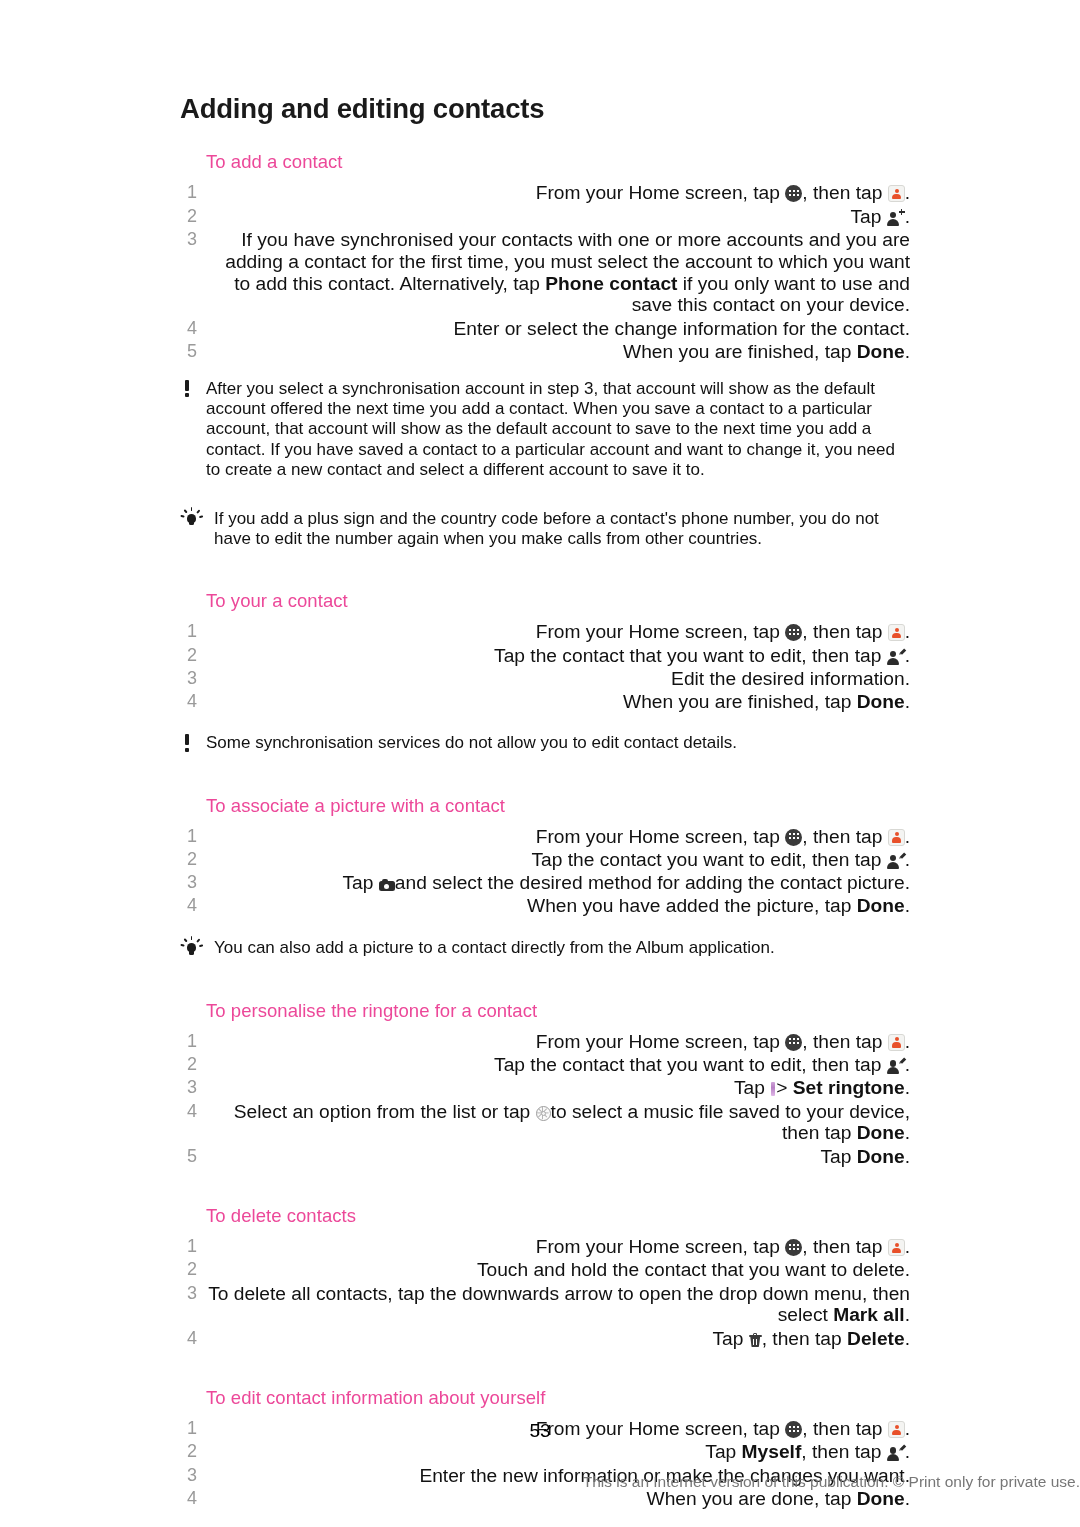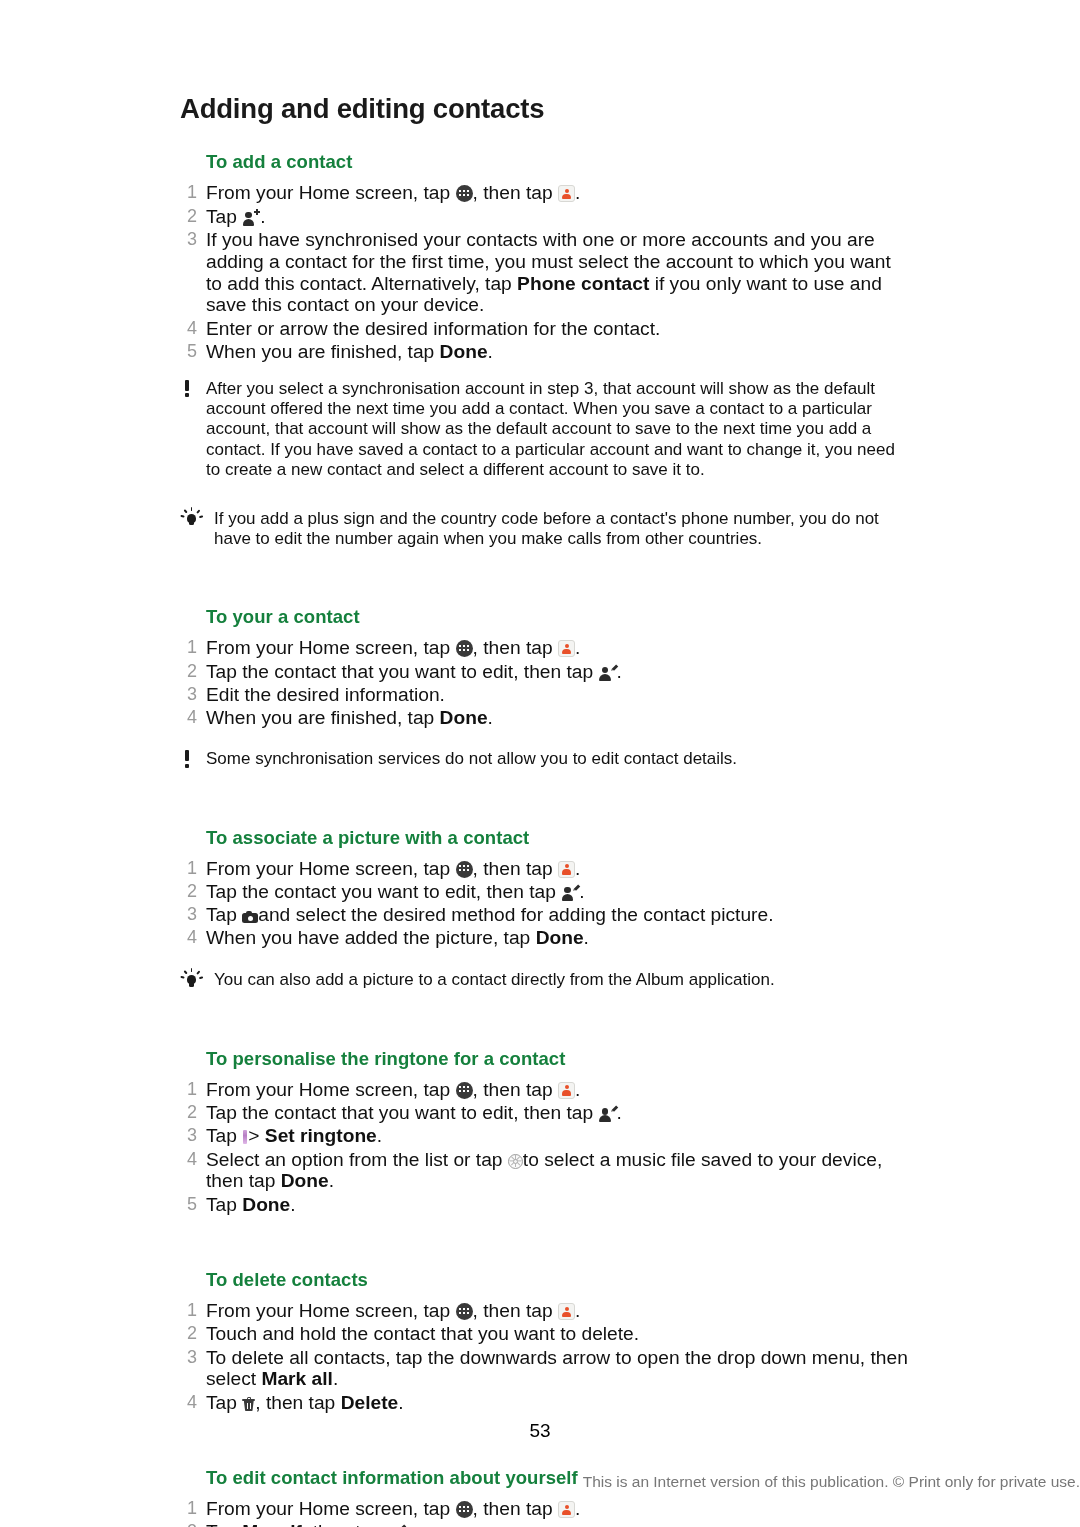--- a/index.html
+++ b/index.html
@@ -40,9 +40,9 @@
 
   h2.section-head {
     font-size: 18.5px;
-    font-weight: bold;
-    color: #15803d;
-    margin: 16px 0 9px 0;
+    font-weight: normal;
+    color: #ec4899;
+    margin: 0 0 9px 0;
     padding-left: 26px;
     line-height: 1.25;
     letter-spacing: 0.05px;

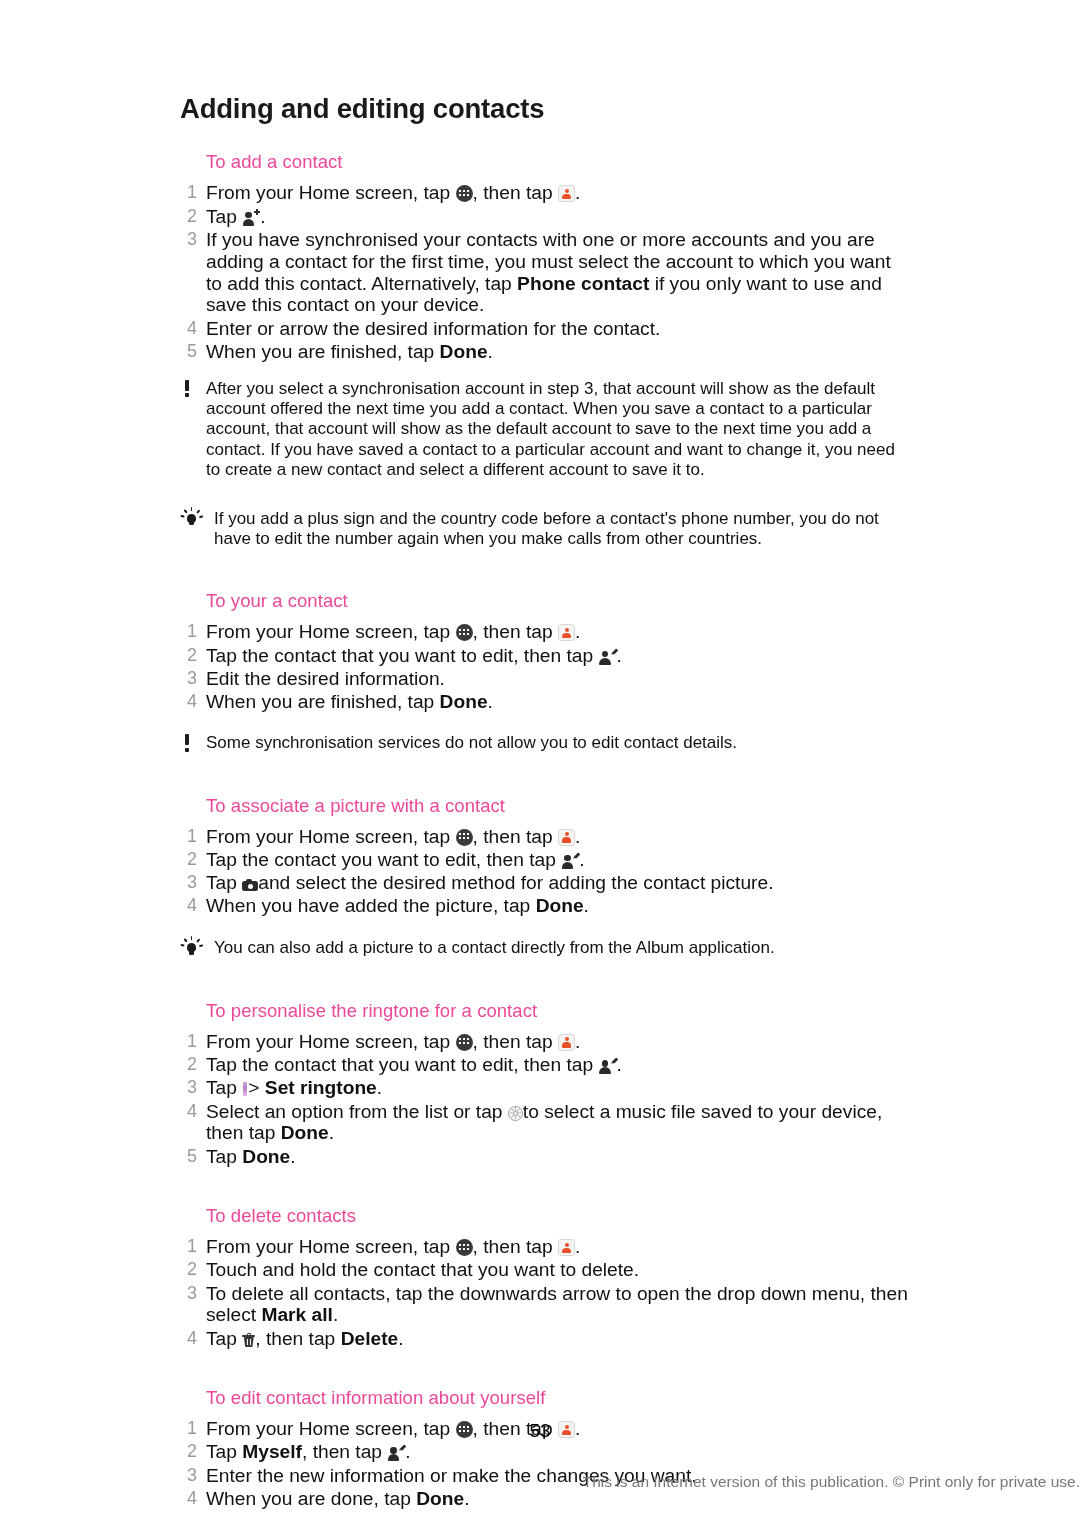--- a/index.html
+++ b/index.html
@@ -62,6 +62,7 @@
     line-height: 1.135;
     margin-bottom: 1.5px;
     color: #111;
+    text-align: right;
   }
   ol.steps > li::before {
     content: counter(step);

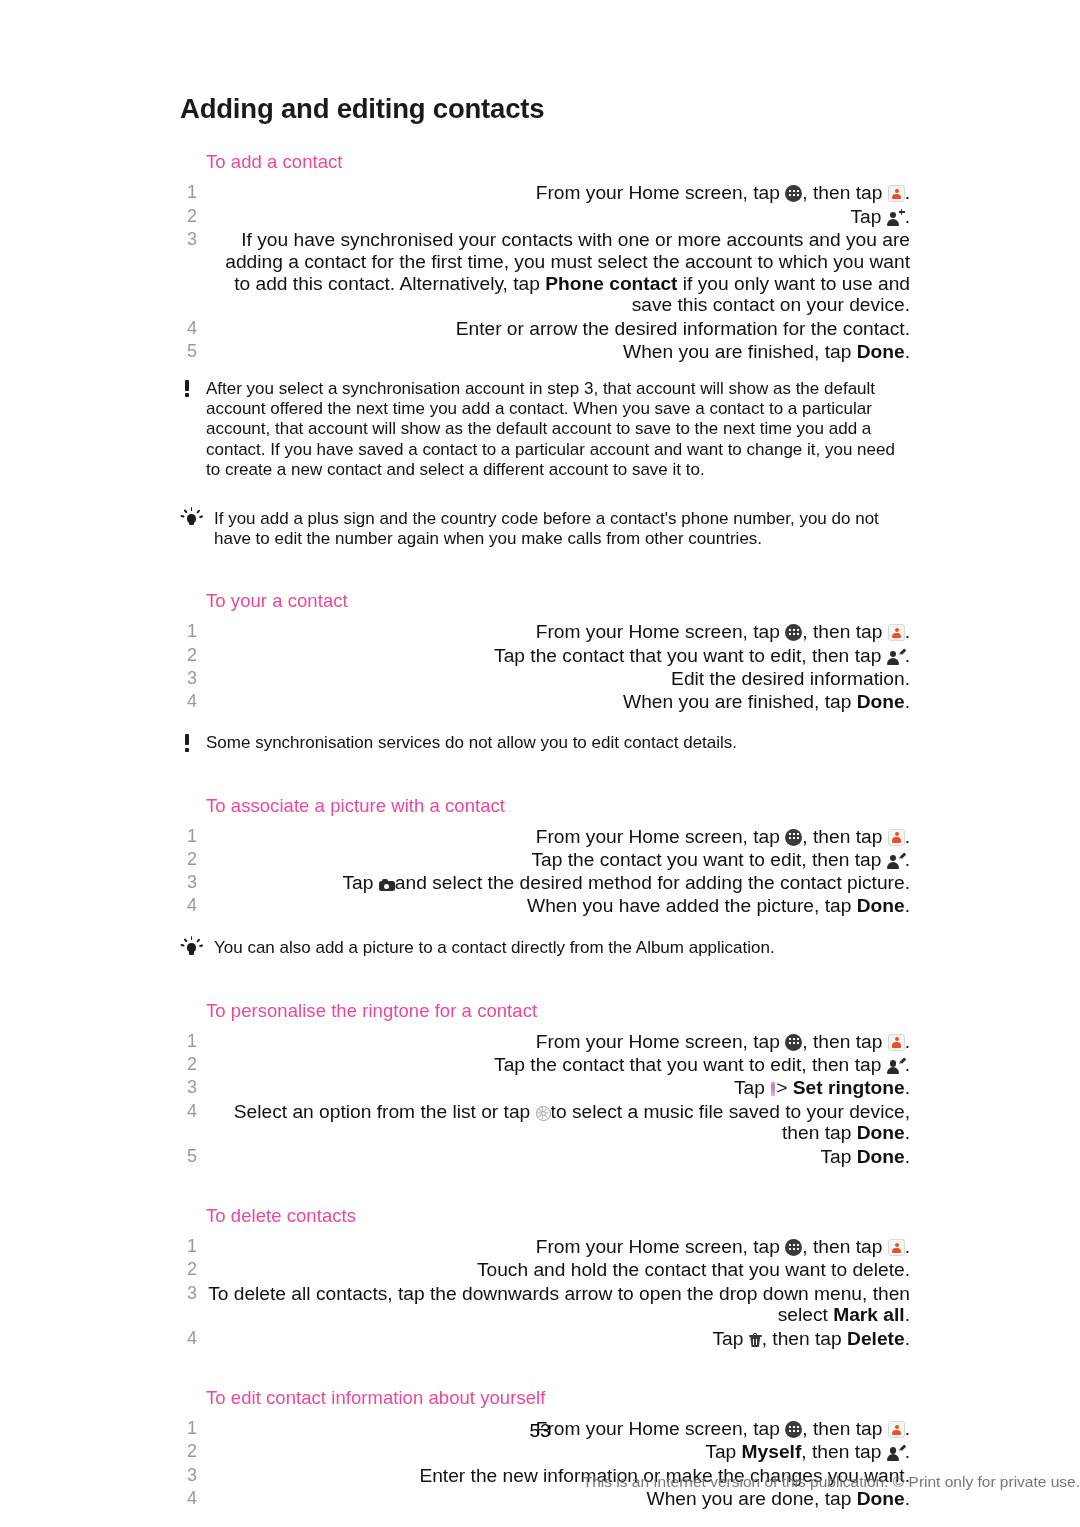--- a/index.html
+++ b/index.html
@@ -428,7 +428,7 @@
         <li><span>If you have synchronised your contacts with one or more accounts and you are adding a contact for the first time, you must select the account to which you want to add this contact. Alternatively, tap</span>
           <b>Phone contact</b>
           <span>if you only want to use and save this contact on your device.</span></li>
-        <li>Enter or arrow the desired information for the contact.</li>
+        <li>Enter or select the change information for the contact.</li>
         <li><span>When you are finished, tap</span>
           <b>Done</b><span>.</span></li>
       </ol>

